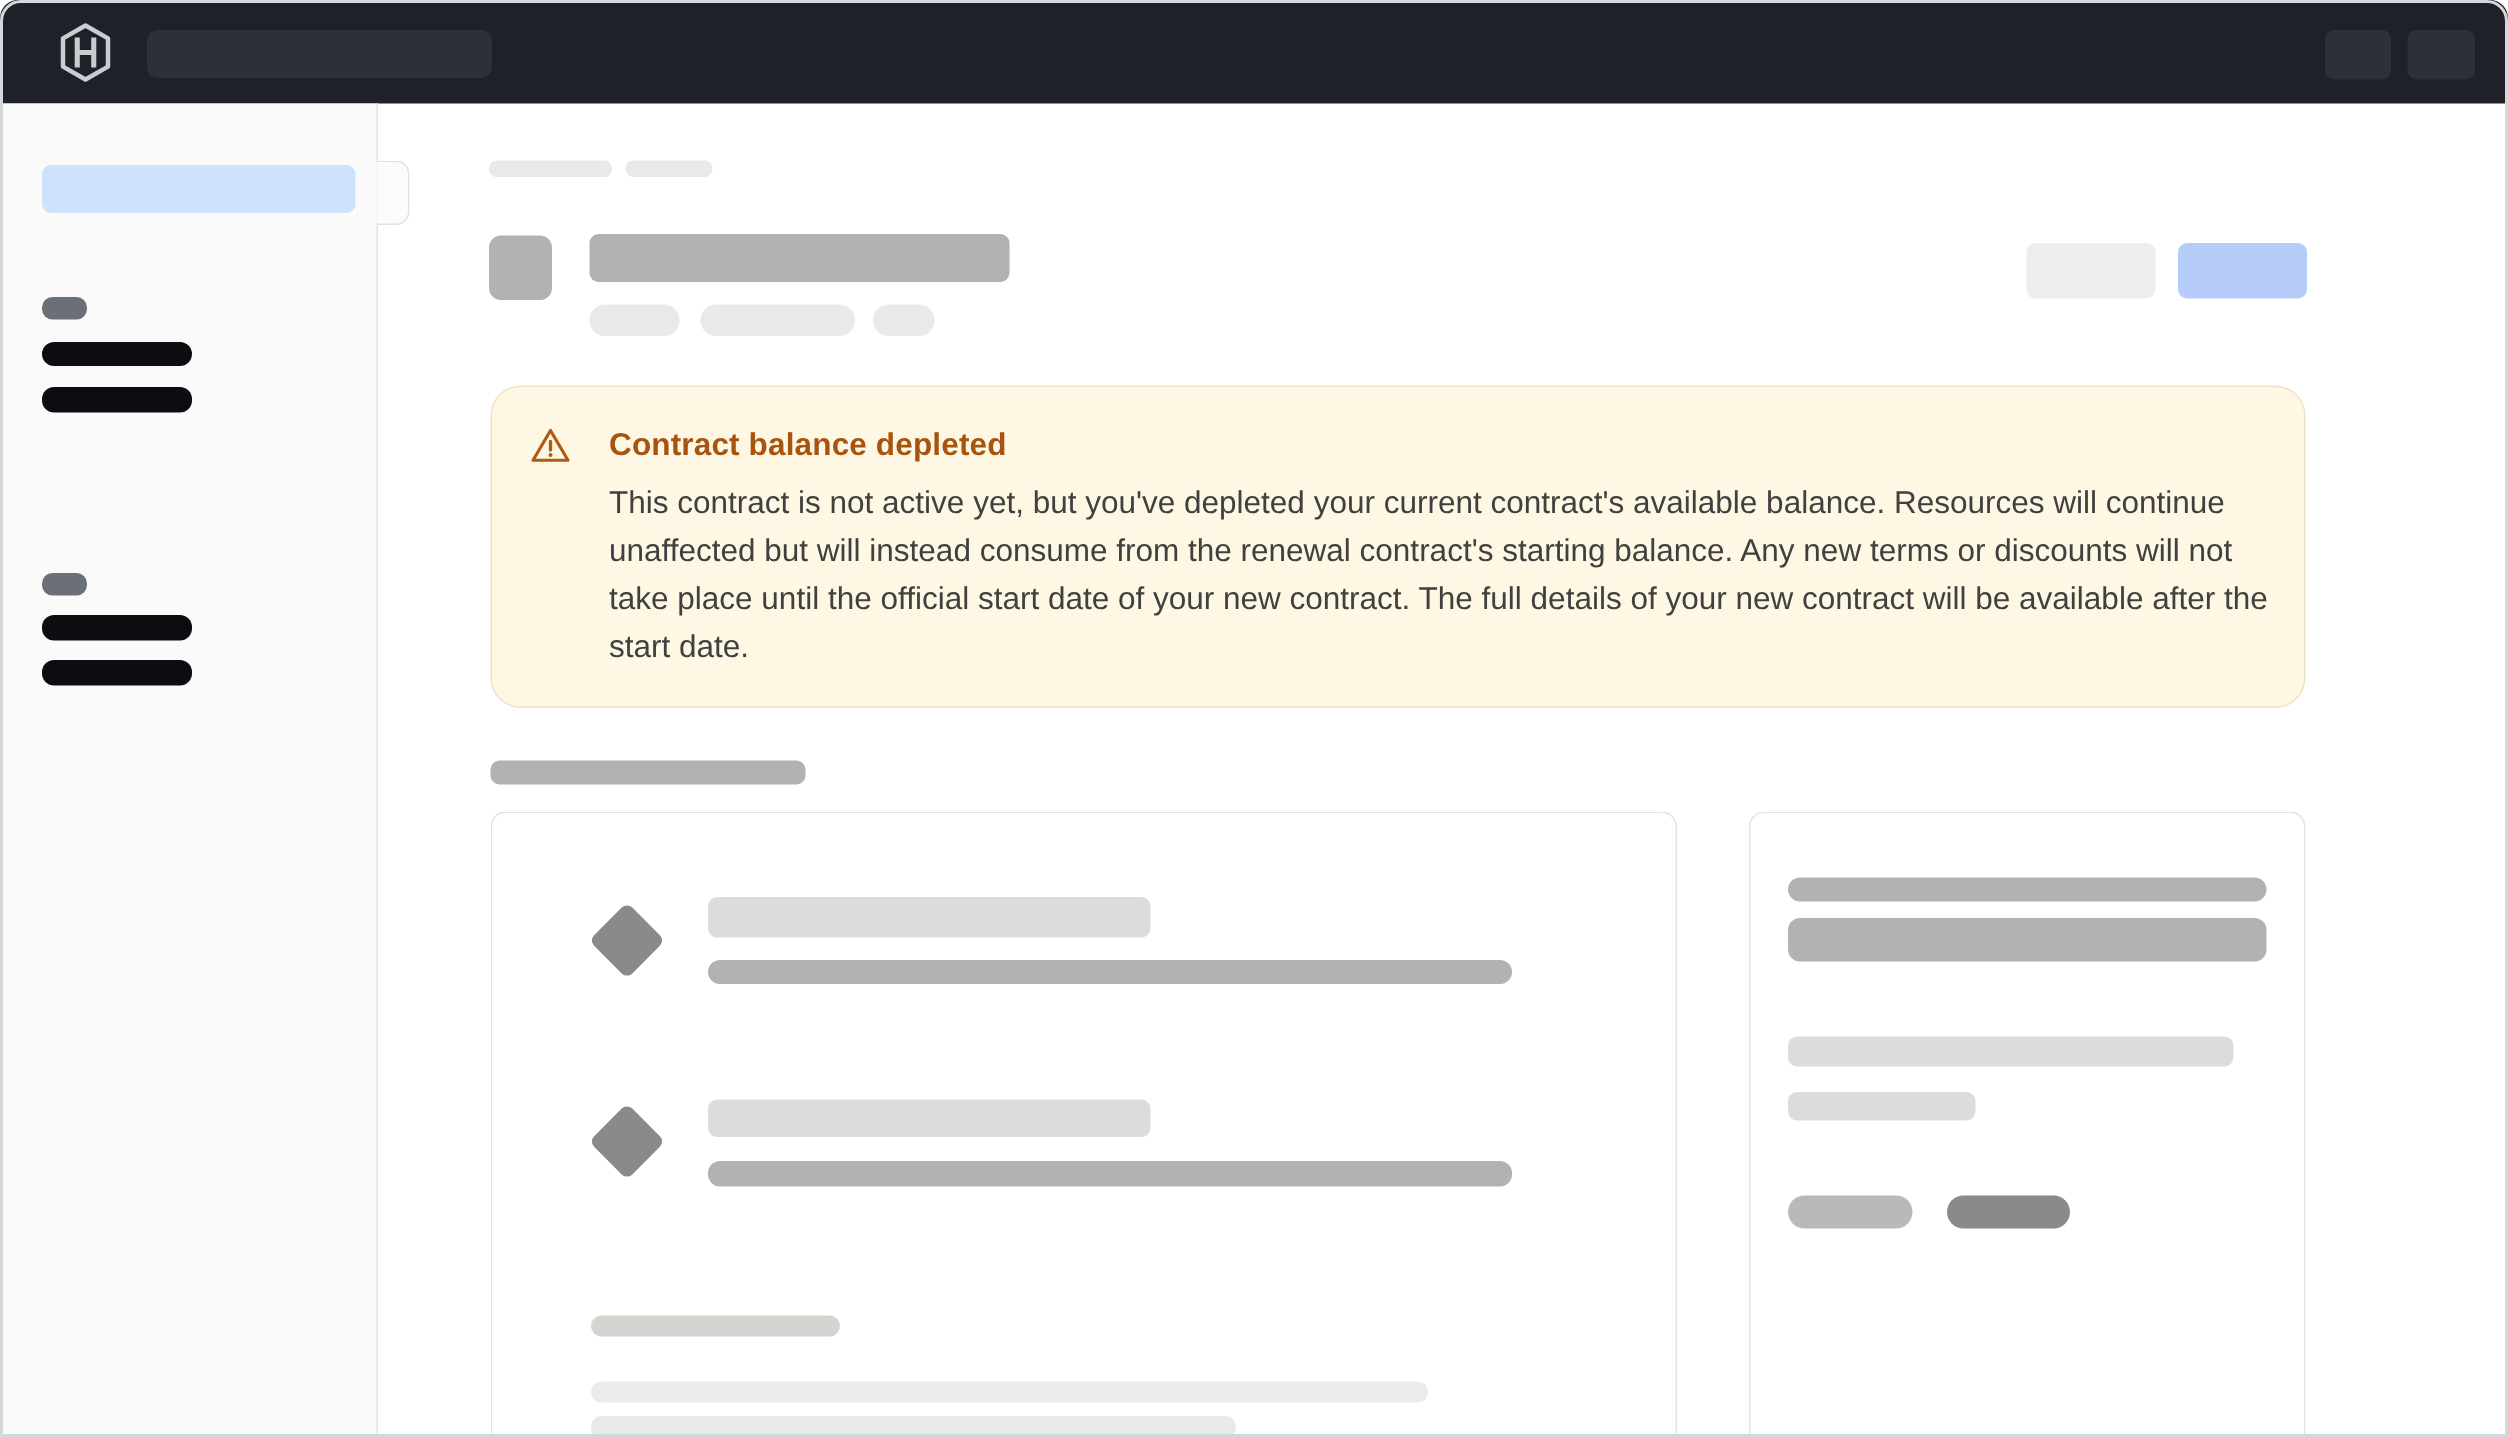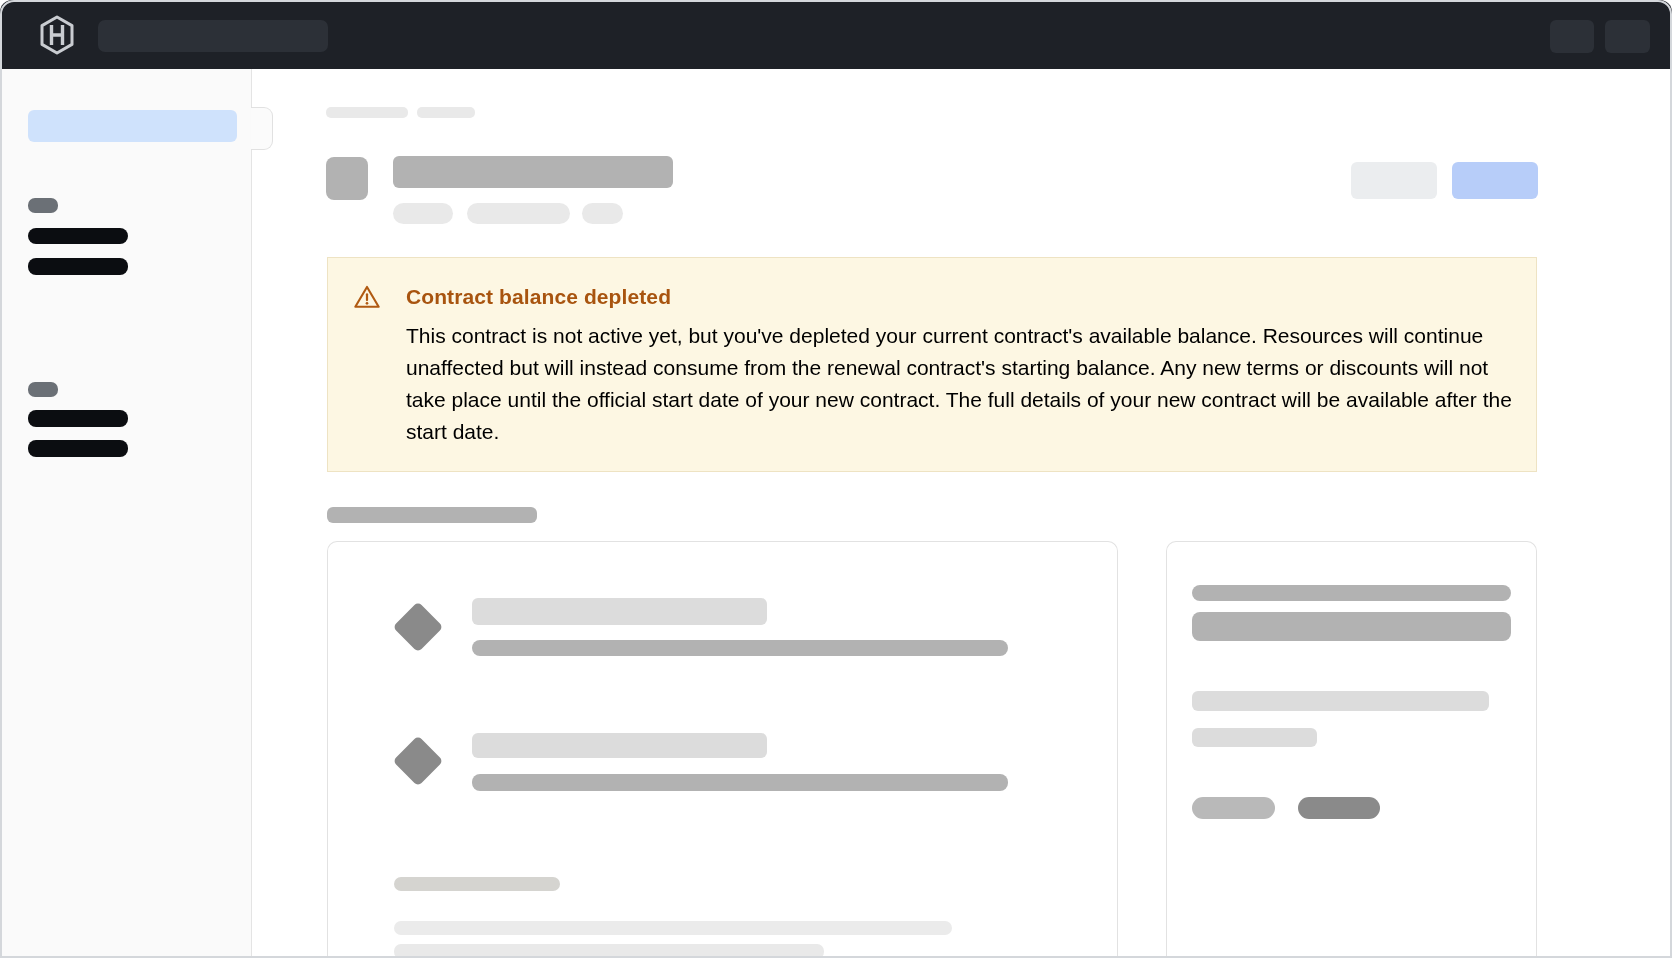--- a/index.html
+++ b/index.html
@@ -19,7 +19,7 @@
   .card{position:absolute;background:#ffffff;border:1px solid #e2e2e2;border-radius:10px;box-sizing:border-box;}
   .diamond{position:absolute;width:36px;height:36px;background:#8a8a8a;border-radius:5px;transform:rotate(45deg);}
   
-  .alert{position:absolute;left:327px;top:257px;width:1210px;height:215px;background:#fdf7e3;border:1.5px solid #eee3c3;border-radius:0;box-sizing:border-box;}
+  .alert{position:absolute;left:327px;top:257px;width:1210px;height:215px;background:#fdf7e3;border:1.5px solid #eee3c3;border-radius:20px;box-sizing:border-box;}
   .alert-title{position:absolute;left:78px;top:27px;font-size:21px;font-weight:bold;color:#a8540f;letter-spacing:.1px;}
   .alert-body{position:absolute;left:78px;top:62px;width:1110px;font-size:21px;line-height:32px;color:#000000;}
   .alert-icon{position:absolute;left:25px;top:25px;}

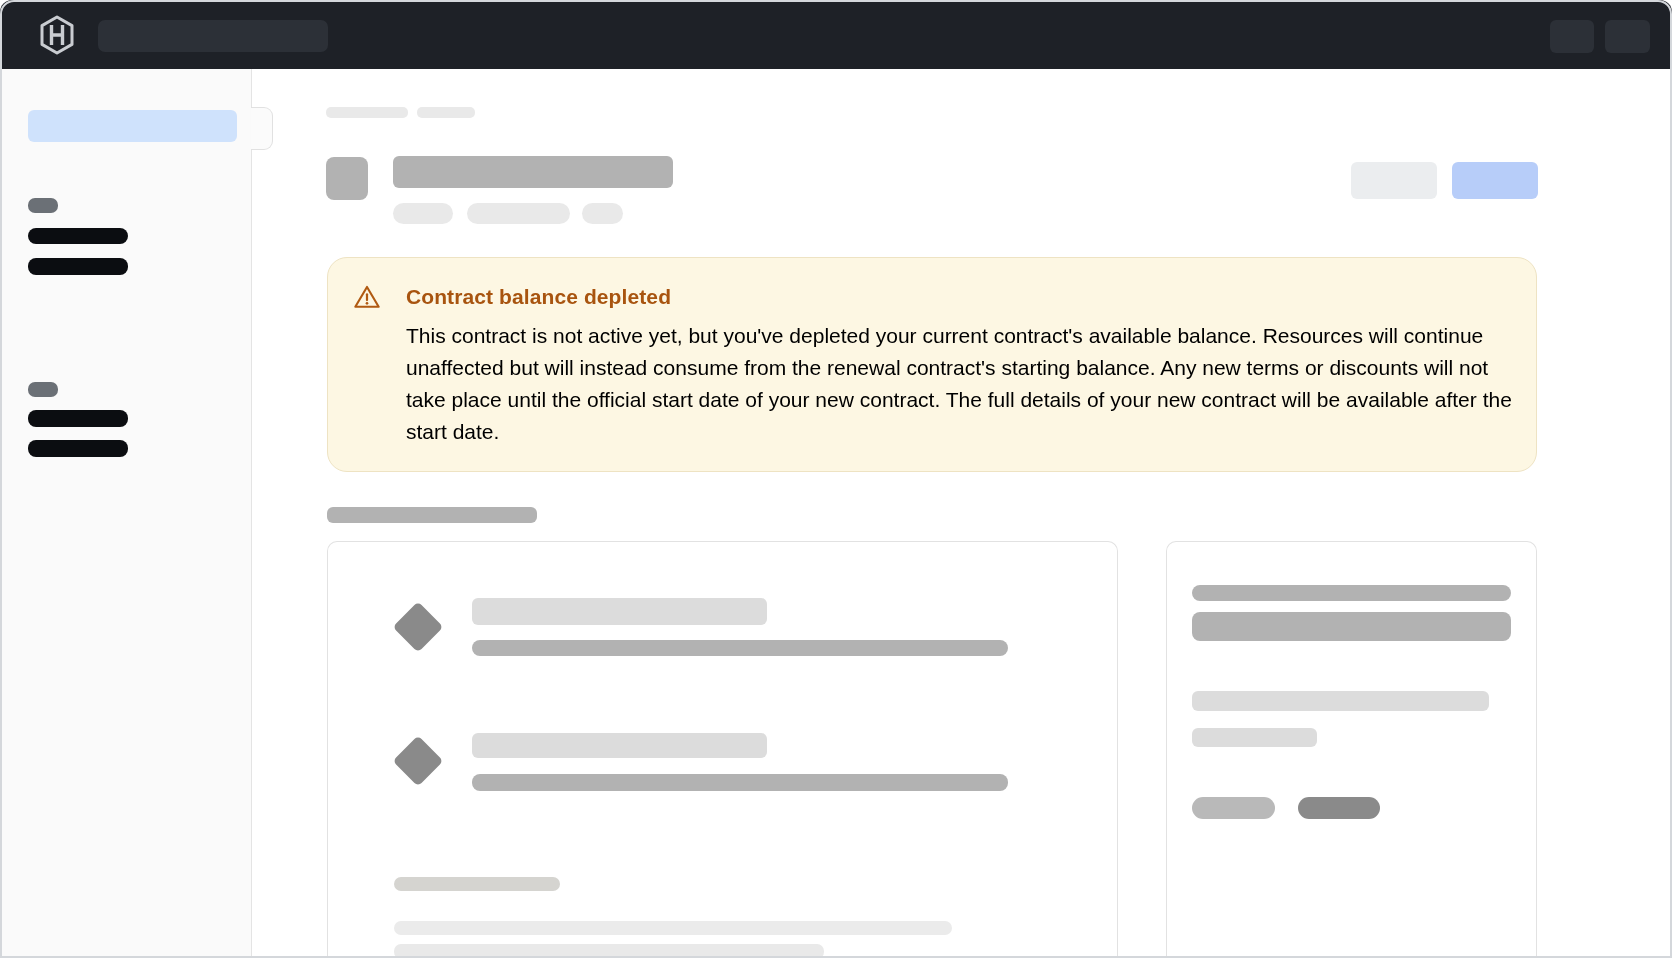--- a/index.html
+++ b/index.html
@@ -21,7 +21,7 @@
   
   .alert{position:absolute;left:327px;top:257px;width:1210px;height:215px;background:#fdf7e3;border:1.5px solid #eee3c3;border-radius:20px;box-sizing:border-box;}
   .alert-title{position:absolute;left:78px;top:27px;font-size:21px;font-weight:bold;color:#a8540f;letter-spacing:.1px;}
-  .alert-body{position:absolute;left:78px;top:62px;width:1110px;font-size:21px;line-height:32px;color:#000000;}
+  .alert-body{position:absolute;left:78px;top:62px;width:1110px;font-size:21px;line-height:32px;color:#404040;}
   .alert-icon{position:absolute;left:25px;top:25px;}
 </style>
 </head>

